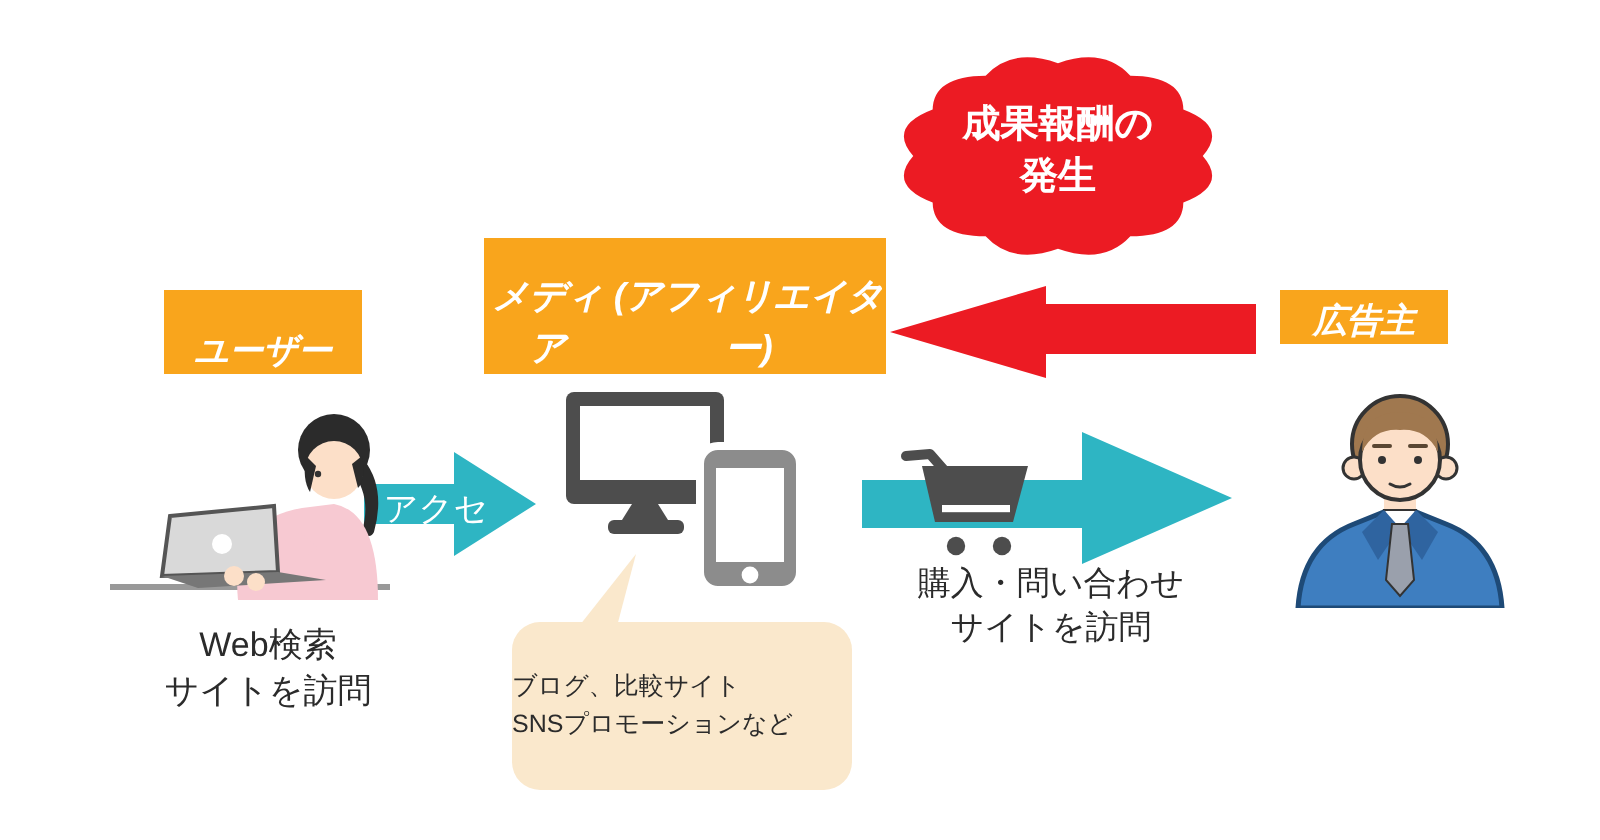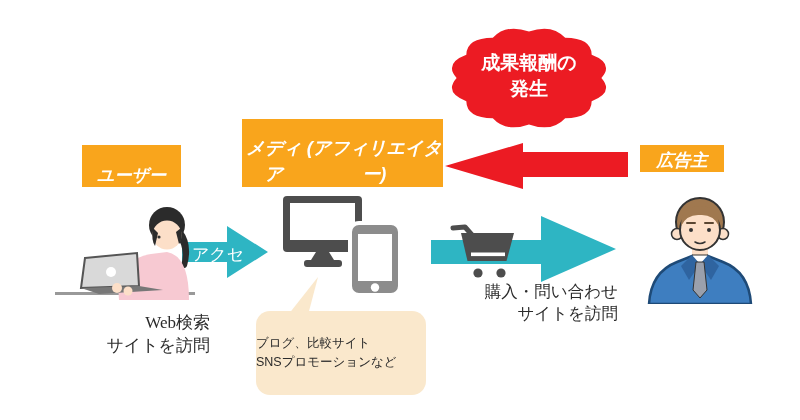--- a/index.html
+++ b/index.html
@@ -23,7 +23,7 @@
   .access-label{
     left:184px;top:243px;width:68px;text-align:center;color:#fff;font-size:17px;
   }
-  .caption{color:var(--c-text,#2B2B2B);text-align:right;line-height:1.35;font-family:Liberation Serif, serif;}
+  .caption{color:var(--c-text,#2B2B2B);text-align:center;line-height:1.35;}
   .caption-user{left:58px;top:312px;width:152px;font-size:17px;}
   .caption-conversion{left:433px;top:281px;width:185px;font-size:16.5px;}
   .callout{

